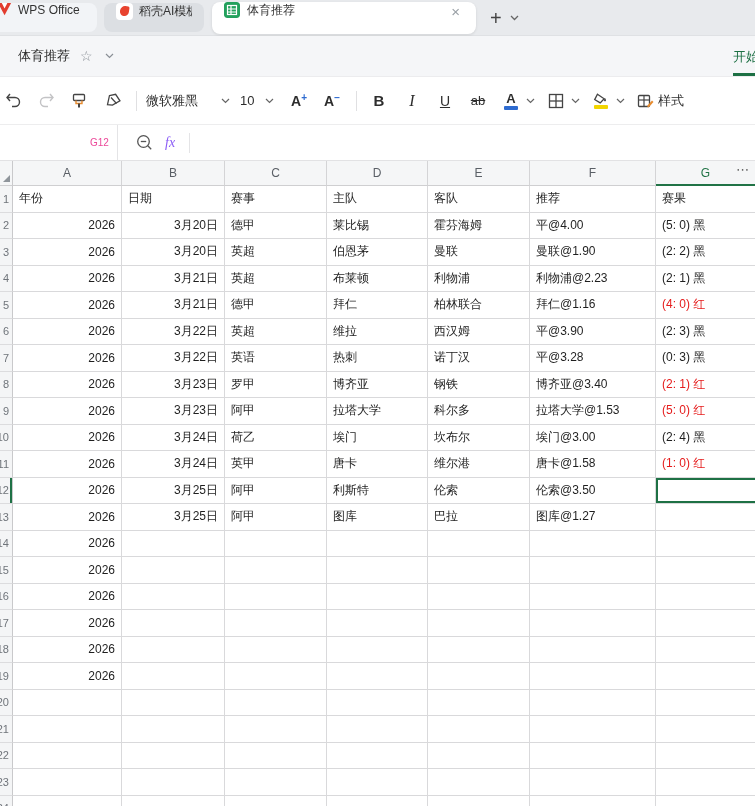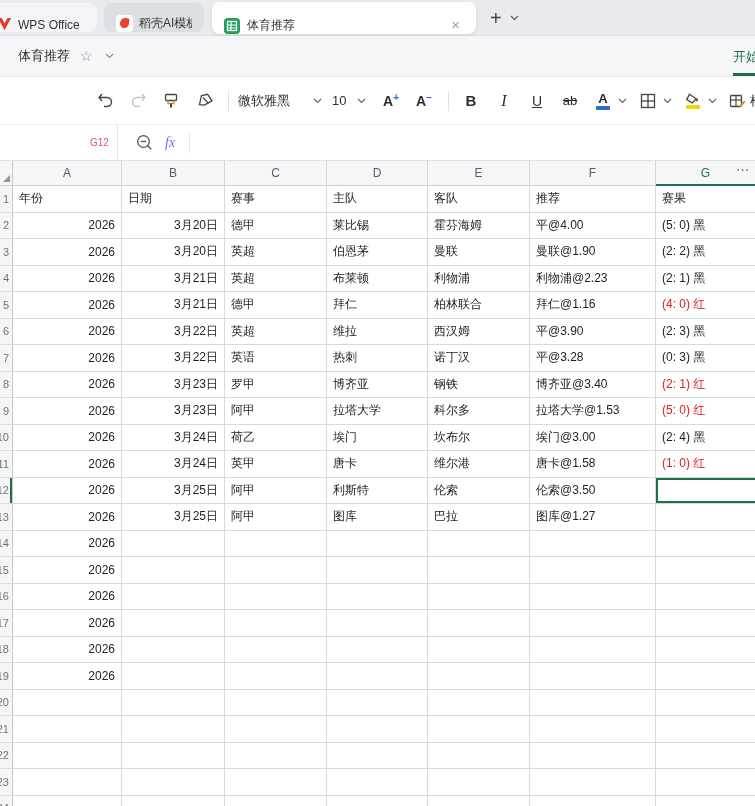--- a/index.html
+++ b/index.html
@@ -9,7 +9,7 @@
 
   
   .tabbar { height:36px; background:#e8eaed; display:flex; align-items:center; flex:0 0 auto; border-bottom:1px solid #dfe1e4; }
-  .tab { height:29px; display:flex; align-items:flex-end; border-radius:8px; font-size:12px; color:#333; padding:0 12px; white-space:nowrap; }
+  .tab { height:29px; display:flex; align-items:flex-start; border-radius:8px; font-size:12px; color:#333; padding:0 12px; white-space:nowrap; }
   .tab-wps { background:#f2f4f7; width:97px; margin-right:7px; border-radius:0 8px 8px 0; padding-left:2px; }
   .tab-docer { background:#dcdfe3; width:100px; margin-right:8px; }
   .tab-active { background:#ffffff; width:264px; height:32px; box-shadow:0 1px 3px rgba(0,0,0,.10); }

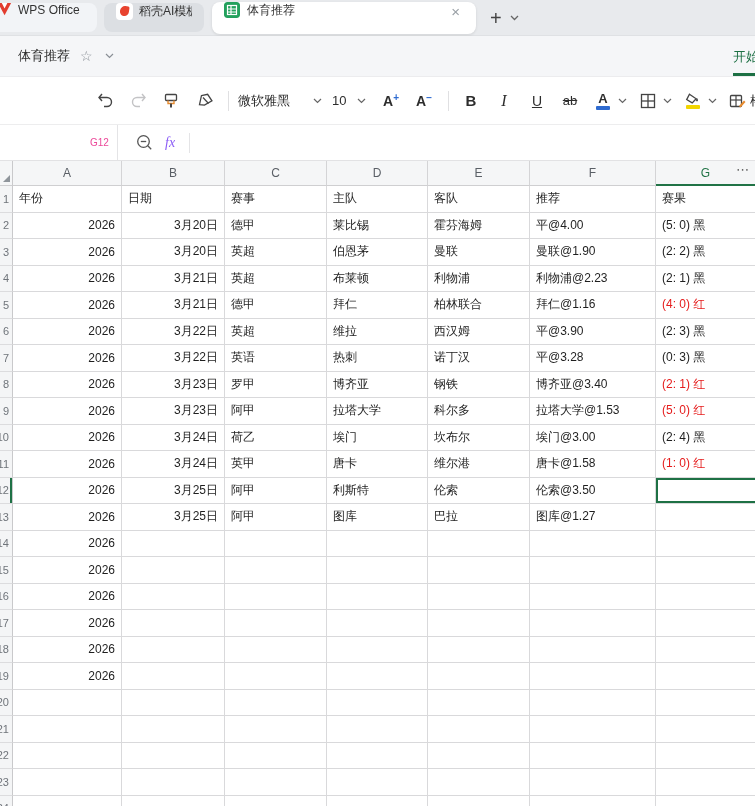--- a/index.html
+++ b/index.html
@@ -29,7 +29,7 @@
   .ribbon-tab { position:absolute; left:733px; bottom:0; font-size:13px; color:#1d7044; font-weight:500; padding-bottom:7px; border-bottom:3px solid #1d7044; white-space:nowrap; }
 
   
-  .toolbar { height:47px; background:#fff; display:flex; align-items:center; padding-left:92px; flex:0 0 auto; }
+  .toolbar { height:47px; background:#fff; display:flex; align-items:center; flex:0 0 auto; }
   .tbtn { height:28px; min-width:26px; display:flex; align-items:center; justify-content:center; margin-right:7px; border-radius:4px; flex:0 0 auto; }
   .vsep { width:1px; height:20px; background:#e0e0e2; margin:0 9px 0 4px; flex:0 0 auto; }
   .fontbox { display:flex; align-items:center; justify-content:space-between; width:84px; font-size:13px; color:#2d2d2d; margin-right:10px; flex:0 0 auto; }

